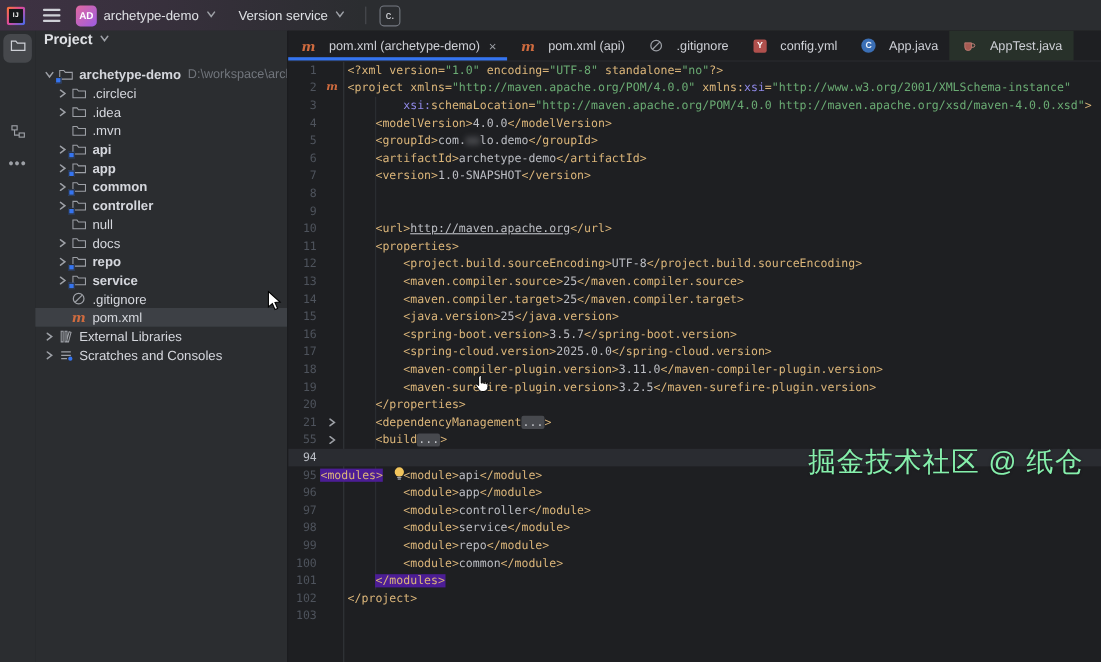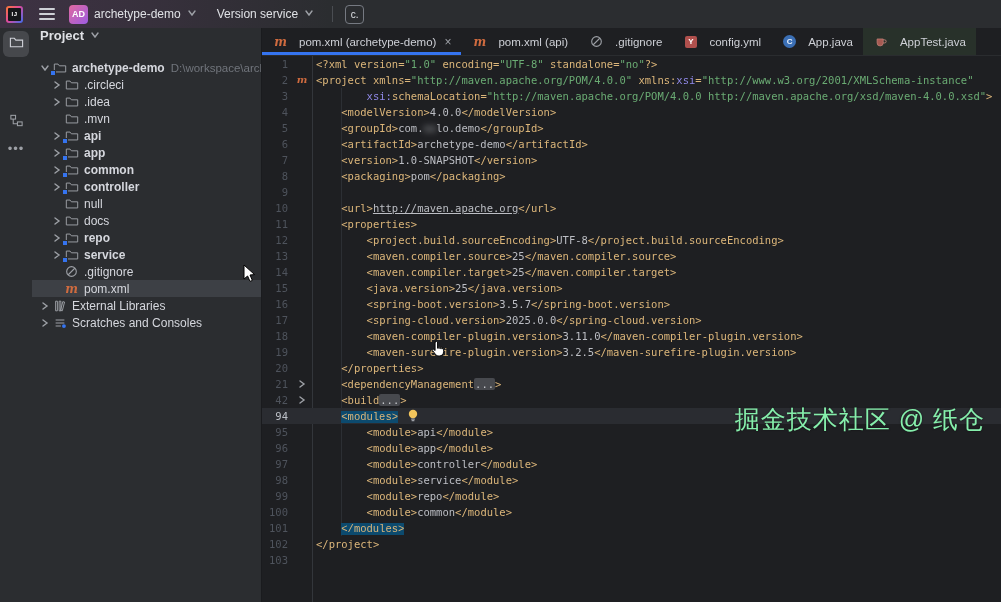--- a/index.html
+++ b/index.html
@@ -408,7 +408,7 @@
           <div class="code-row"><span class="lnum">5</span><span class="gicon"></span><span class="lcode"><span class="sg-txt">    </span><span class="sg-tag">&lt;groupId&gt;</span><span class="sg-txt">com.</span><span class="sg-blur">xx</span><span class="sg-txt">lo.demo</span><span class="sg-tag">&lt;/groupId&gt;</span></span></div>
           <div class="code-row"><span class="lnum">6</span><span class="gicon"></span><span class="lcode"><span class="sg-txt">    </span><span class="sg-tag">&lt;artifactId&gt;</span><span class="sg-txt">archetype-demo</span><span class="sg-tag">&lt;/artifactId&gt;</span></span></div>
           <div class="code-row"><span class="lnum">7</span><span class="gicon"></span><span class="lcode"><span class="sg-txt">    </span><span class="sg-tag">&lt;version&gt;</span><span class="sg-txt">1.0-SNAPSHOT</span><span class="sg-tag">&lt;/version&gt;</span></span></div>
-          <div class="code-row"><span class="lnum">8</span><span class="gicon"></span><span class="lcode"><span class="sg-txt">    </span><span class="sg-tag">&lt;packaging&gt;</span><span class="sg-txt">pom</span><span class="sg-tag">&lt;/packaging&gt;</span></span></div>
+          <div class="code-row"><span class="lnum">8</span><span class="gicon"></span></div>
           <div class="code-row"><span class="lnum">9</span><span class="gicon"></span></div>
           <div class="code-row"><span class="lnum">10</span><span class="gicon"></span><span class="lcode"><span class="sg-txt">    </span><span class="sg-tag">&lt;url&gt;</span><span class="sg-url">http://maven.apache.org</span><span class="sg-tag">&lt;/url&gt;</span></span></div>
           <div class="code-row"><span class="lnum">11</span><span class="gicon"></span><span class="lcode"><span class="sg-txt">    </span><span class="sg-tag">&lt;properties&gt;</span></span></div>

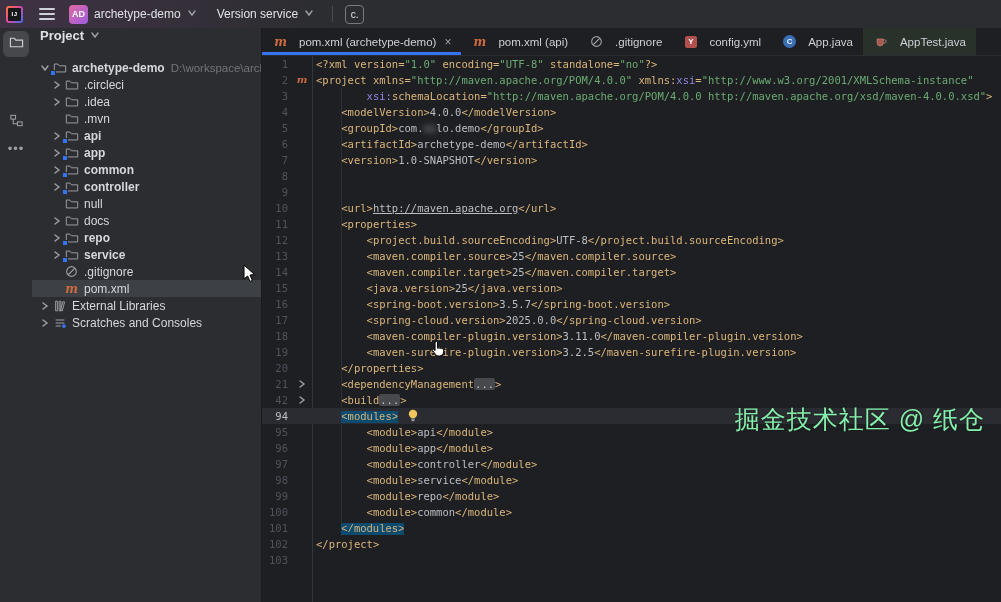--- a/index.html
+++ b/index.html
@@ -424,7 +424,7 @@
           <div class="code-row"><span class="lnum">21</span><span class="gicon"><svg width="10" height="10" viewBox="0 0 10 10">
                 <polyline points="3,2 7,5 3,8" fill="none" stroke="#9da0a6" stroke-width="1.4" stroke-linecap="round"></polyline>
               </svg></span><span class="lcode"><span class="sg-txt">    </span><span class="sg-tag">&lt;dependencyManagement</span><span class="sg-fold">...</span><span class="sg-tag">&gt;</span></span></div>
-          <div class="code-row"><span class="lnum">42</span><span class="gicon"><svg width="10" height="10" viewBox="0 0 10 10">
+          <div class="code-row"><span class="lnum">55</span><span class="gicon"><svg width="10" height="10" viewBox="0 0 10 10">
                 <polyline points="3,2 7,5 3,8" fill="none" stroke="#9da0a6" stroke-width="1.4" stroke-linecap="round"></polyline>
               </svg></span><span class="lcode"><span class="sg-txt">    </span><span class="sg-tag">&lt;build</span><span class="sg-fold">...</span><span class="sg-tag">&gt;</span></span></div>
           <div class="code-row caret"><span class="lnum">94</span><span class="gicon"></span><span class="lcode"><span class="sg-txt">    </span><span class="sg-hltag">&lt;modules&gt;</span><span class="bulb"><svg width="12" height="13" viewBox="0 0 12 13">

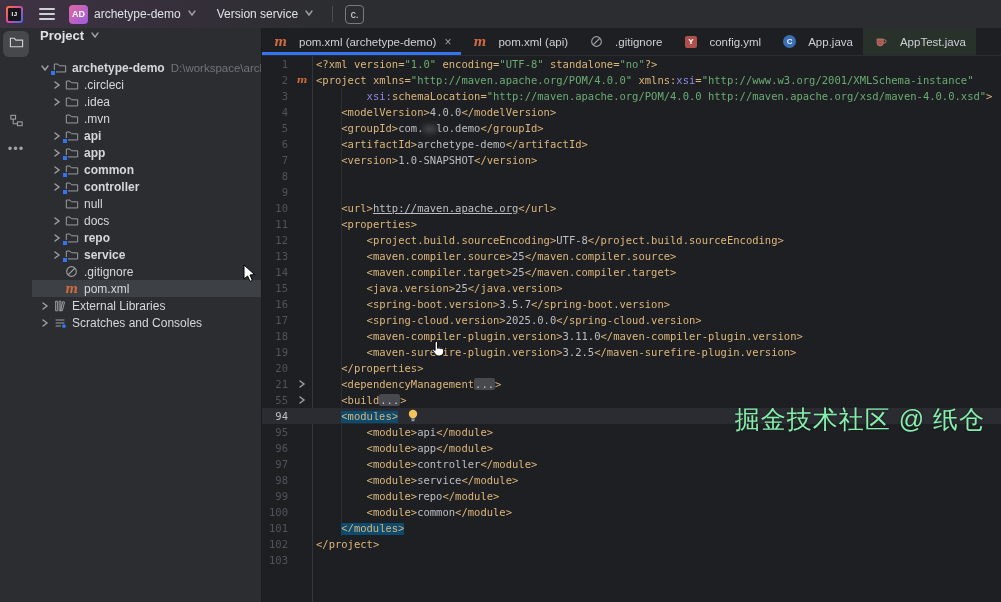--- a/index.html
+++ b/index.html
@@ -67,7 +67,7 @@
   #gutter-line { position:absolute; left:50px; top:0; width:1px; height:546px; background:#33363b; }
   #indent-guide { position:absolute; left:79px; top:32px; width:1px; height:448px; background:#2c2f34; }
   .code-row { position:relative; height:16px; display:flex; white-space:pre; }
-  .code-row.caret { background:#2a2c31; }
+  .code-row.caret { background:#2a2c31;flex-direction:column; }
   .lnum { width:30px; flex:none; text-align:right; color:#4e535c; padding-right:4px; }
   .code-row.caret .lnum { color:#bcc0c7; }
   .gicon { width:20px; flex:none; display:inline-flex; align-items:center; justify-content:center; }

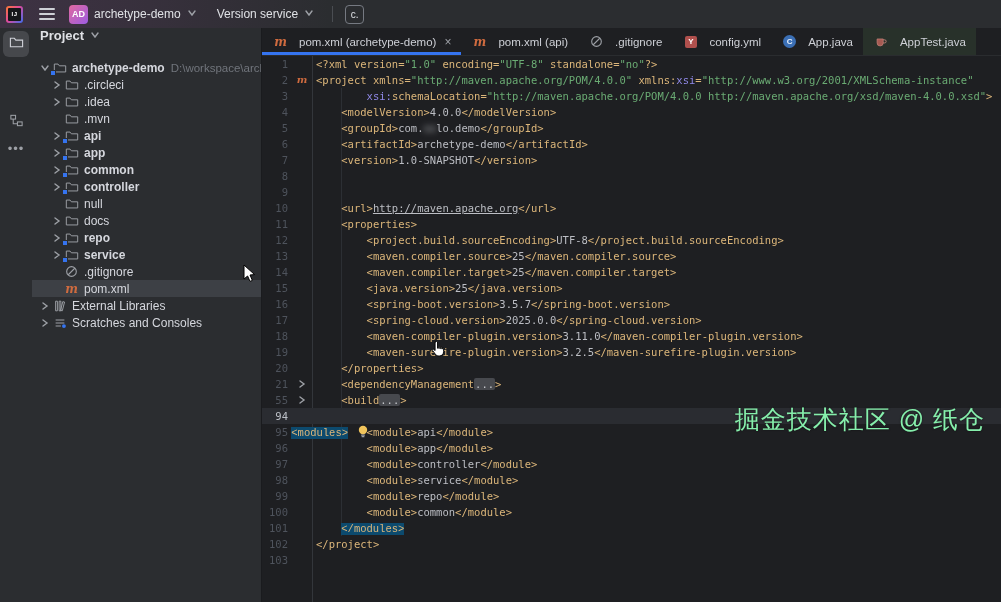--- a/index.html
+++ b/index.html
@@ -80,7 +80,7 @@
   .sg-url { color:#bcbec4; text-decoration:underline; }
   .sg-blur{ color:#bcbec4; filter:blur(3px); }
   .sg-fold{ background:#47494e; color:#c3c5ca; border-radius:2px; padding:0 1px; }
-  .sg-hltag{ background:#0c4a6e; color:#dcb67a;font-family:Liberation Mono, monospace; }
+  .sg-hltag{ background:#4c1d95; color:#dcb67a; }
   .bulb { display:inline-block; margin-left:9px; vertical-align:-2px; }
 
   

